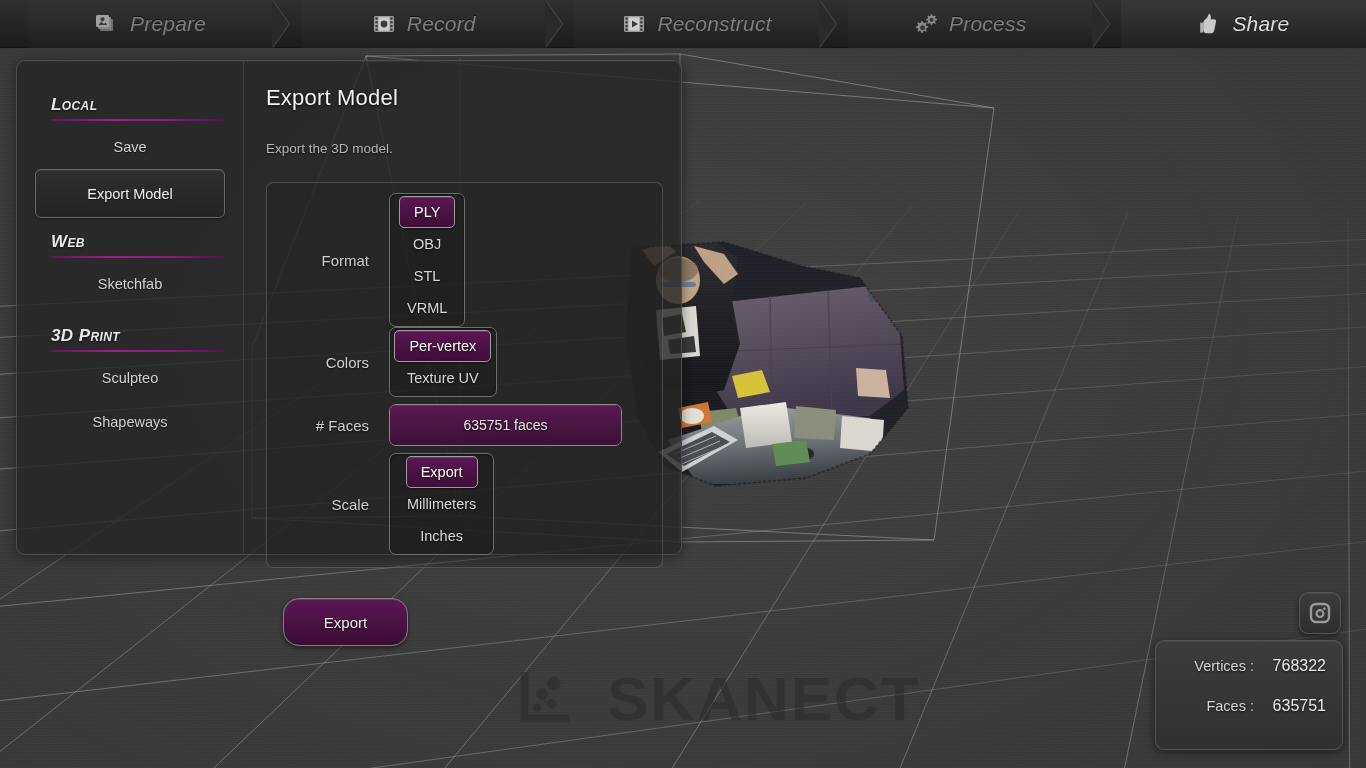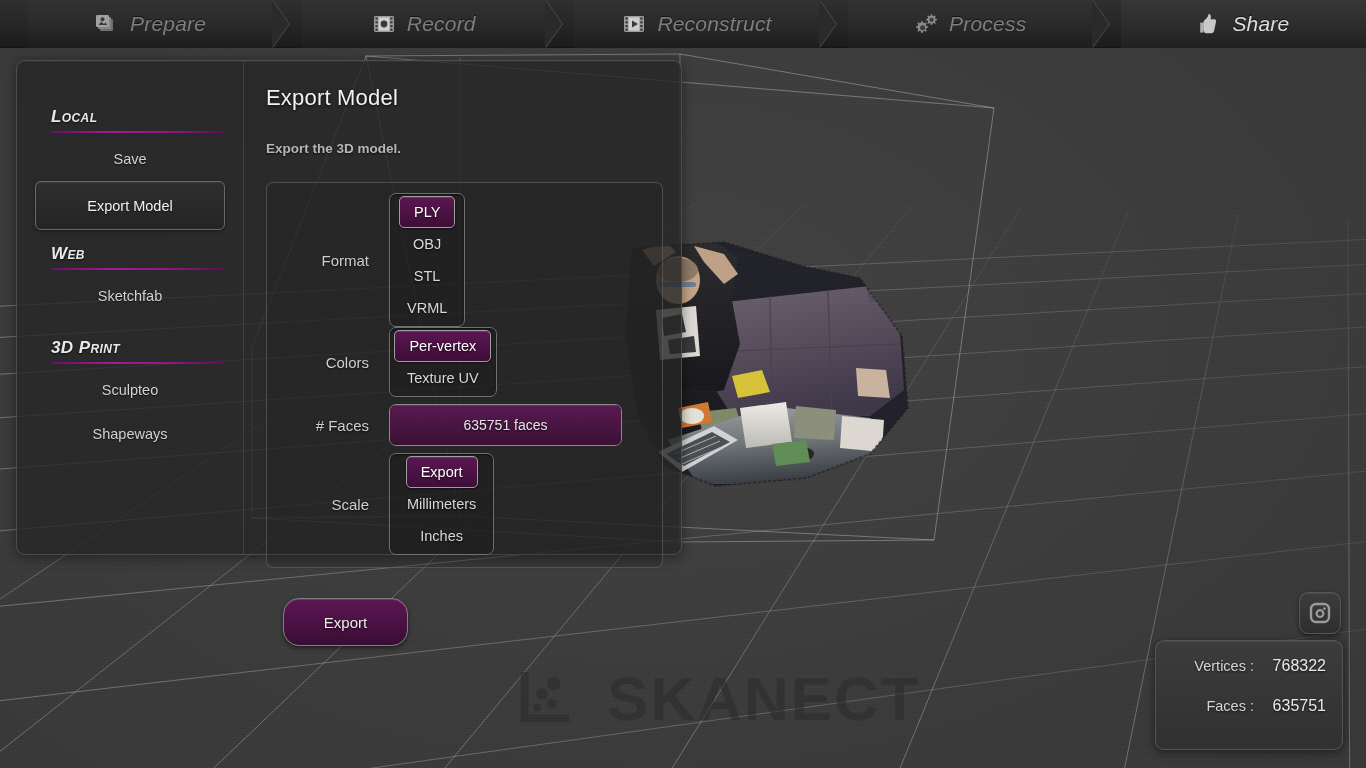--- a/index.html
+++ b/index.html
@@ -163,7 +163,7 @@
     color: #f2f2f2;
     height: 49px;
   }
-  .sp-local { margin-top: 24px; }
+  .sp-local { margin-top: 12px; }
   .sp-web   { margin-top: 14px; }
   .sp-print { margin-top: 20px; }
 

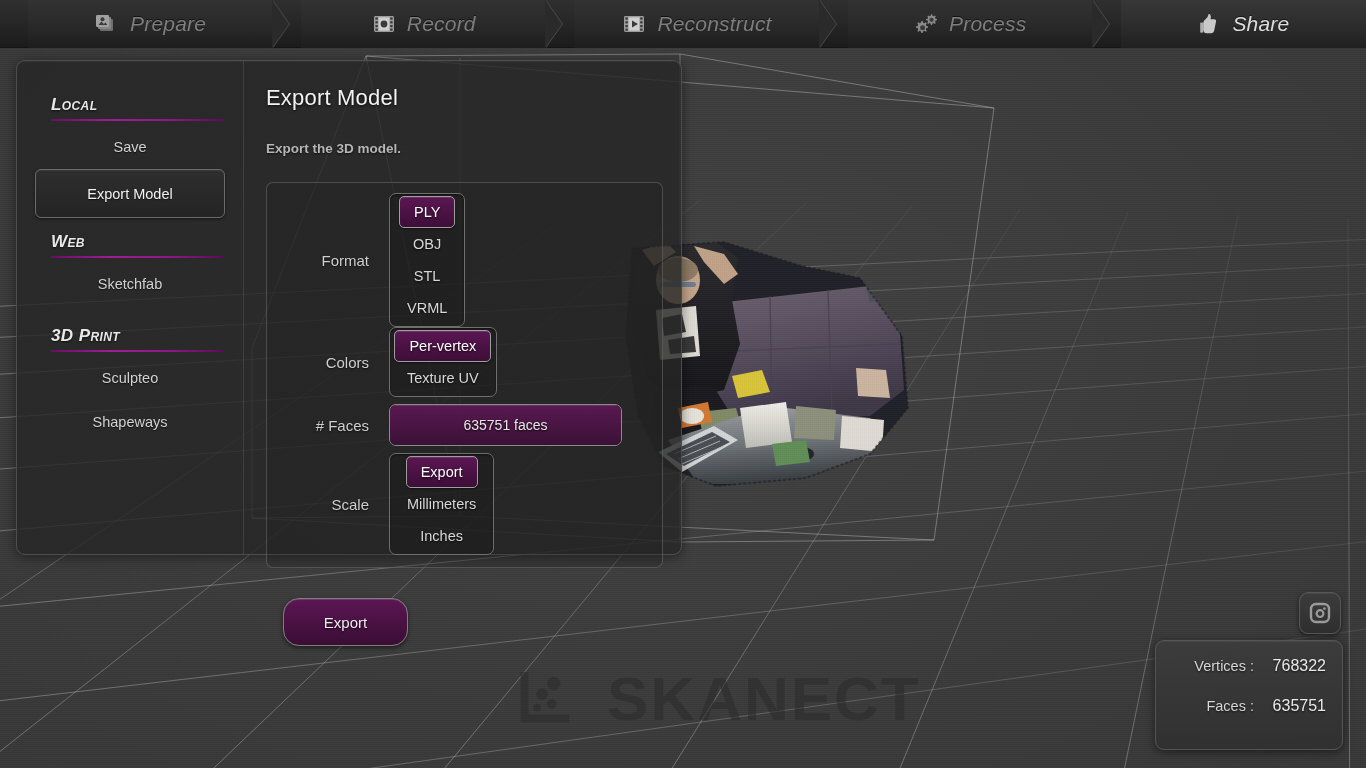--- a/index.html
+++ b/index.html
@@ -187,7 +187,6 @@
     color: #b6b6b6;
     margin-bottom: 26px;
     text-shadow: 0 1px 2px rgba(0,0,0,.7);
-    font-weight: bold;
   }
   #form-box {
     border: 1px solid rgba(110,110,110,.55);

